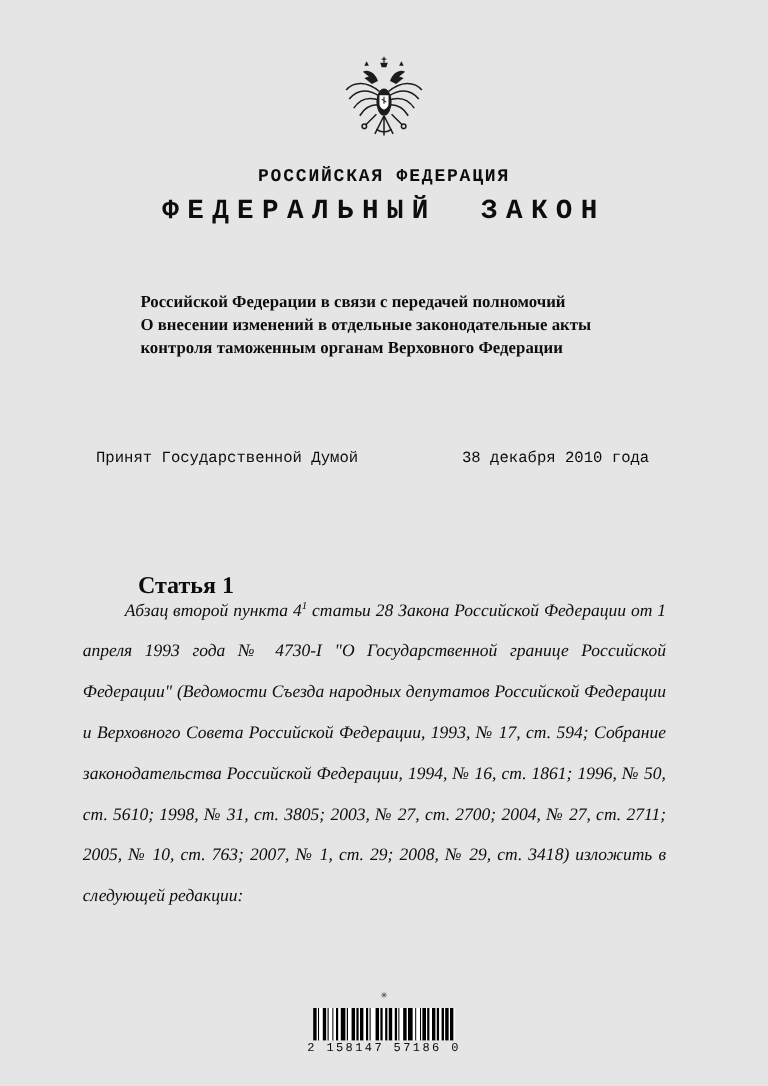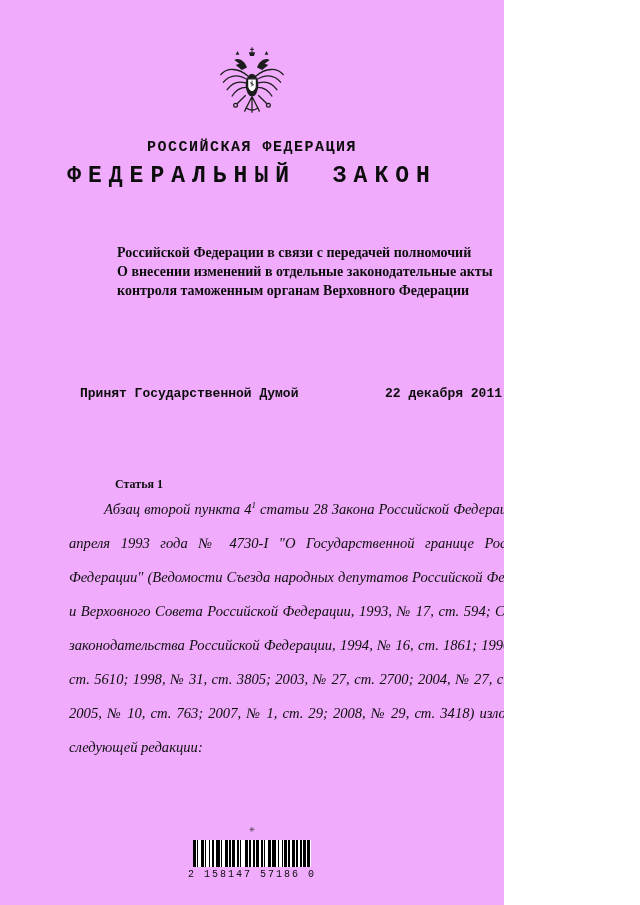--- a/index.html
+++ b/index.html
@@ -5,8 +5,8 @@
   html,body{margin:0;padding:0;background:#ffffff;}
   .page{
     position:relative;
-    width:504px;height:905px;
-    background:#f0abfc;
+    width:640px;height:905px;
+    background:#e5e5e5;
     color:#0d0d0d;
     font-family:"Liberation Serif", serif;
     overflow:hidden;

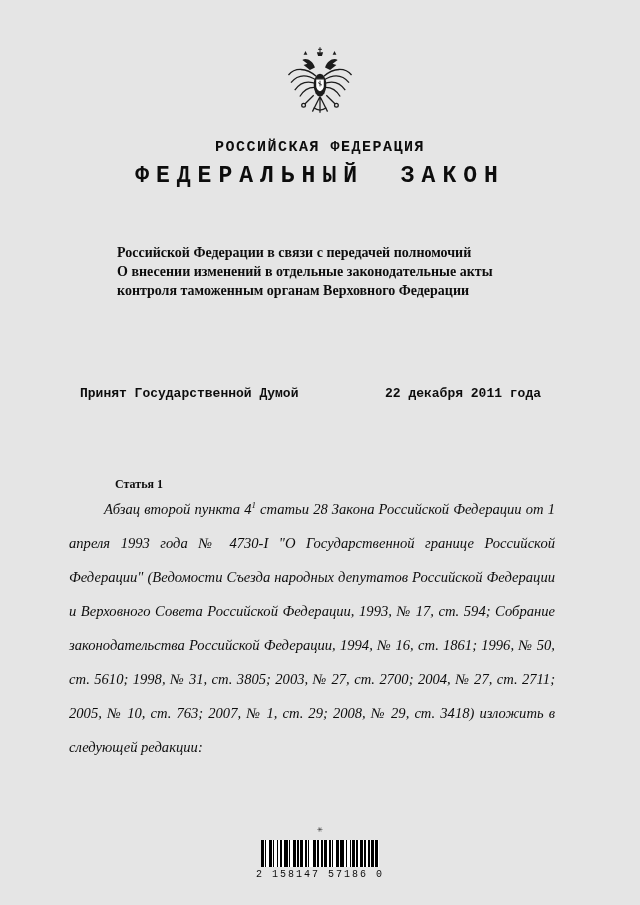--- a/index.html
+++ b/index.html
@@ -38,7 +38,7 @@
     font-family:"Liberation Mono", monospace;
     font-size:13px;
   }
-  .adoption .row{display:flex;height:27px;align-items:flex-end;font-weight:bold;}
+  .adoption .row{display:flex;height:27px;align-items:flex-start;}
   .adoption .lbl{width:305px;}
   .adoption .dt{white-space:nowrap;}
   .article-heading{

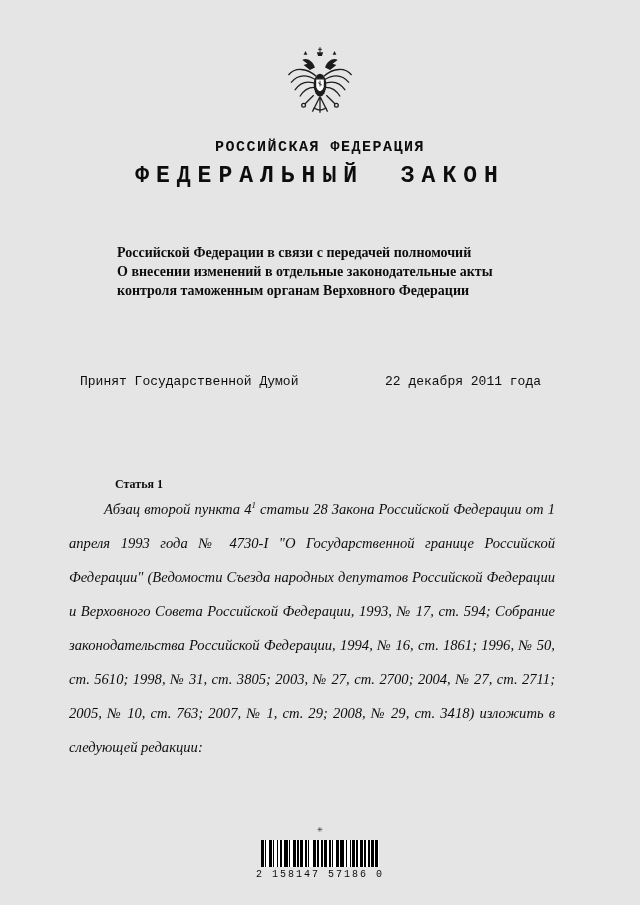--- a/index.html
+++ b/index.html
@@ -122,7 +122,7 @@
   <div class="adoption">
     <div class="row">
       <span class="lbl">Принят Государственной Думой</span>
-      <span class="dt">22 декабря 2011 года</span>
+      <span class="dt">38 декабря 2010 года</span>
     </div>
   </div>
 

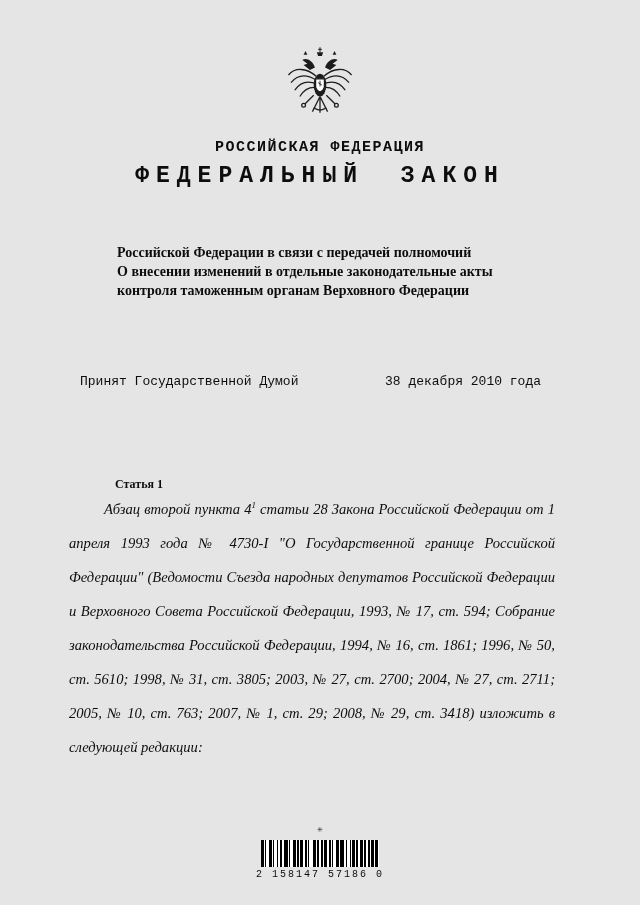--- a/index.html
+++ b/index.html
@@ -43,7 +43,7 @@
   .adoption .dt{white-space:nowrap;}
   .article-heading{
     position:absolute;top:477px;left:115px;
-    font-weight:bold;font-size:12px;
+    font-weight:bold;font-size:20px;
   }
   .body-par{
     position:absolute;top:492px;left:69px;width:486px;

